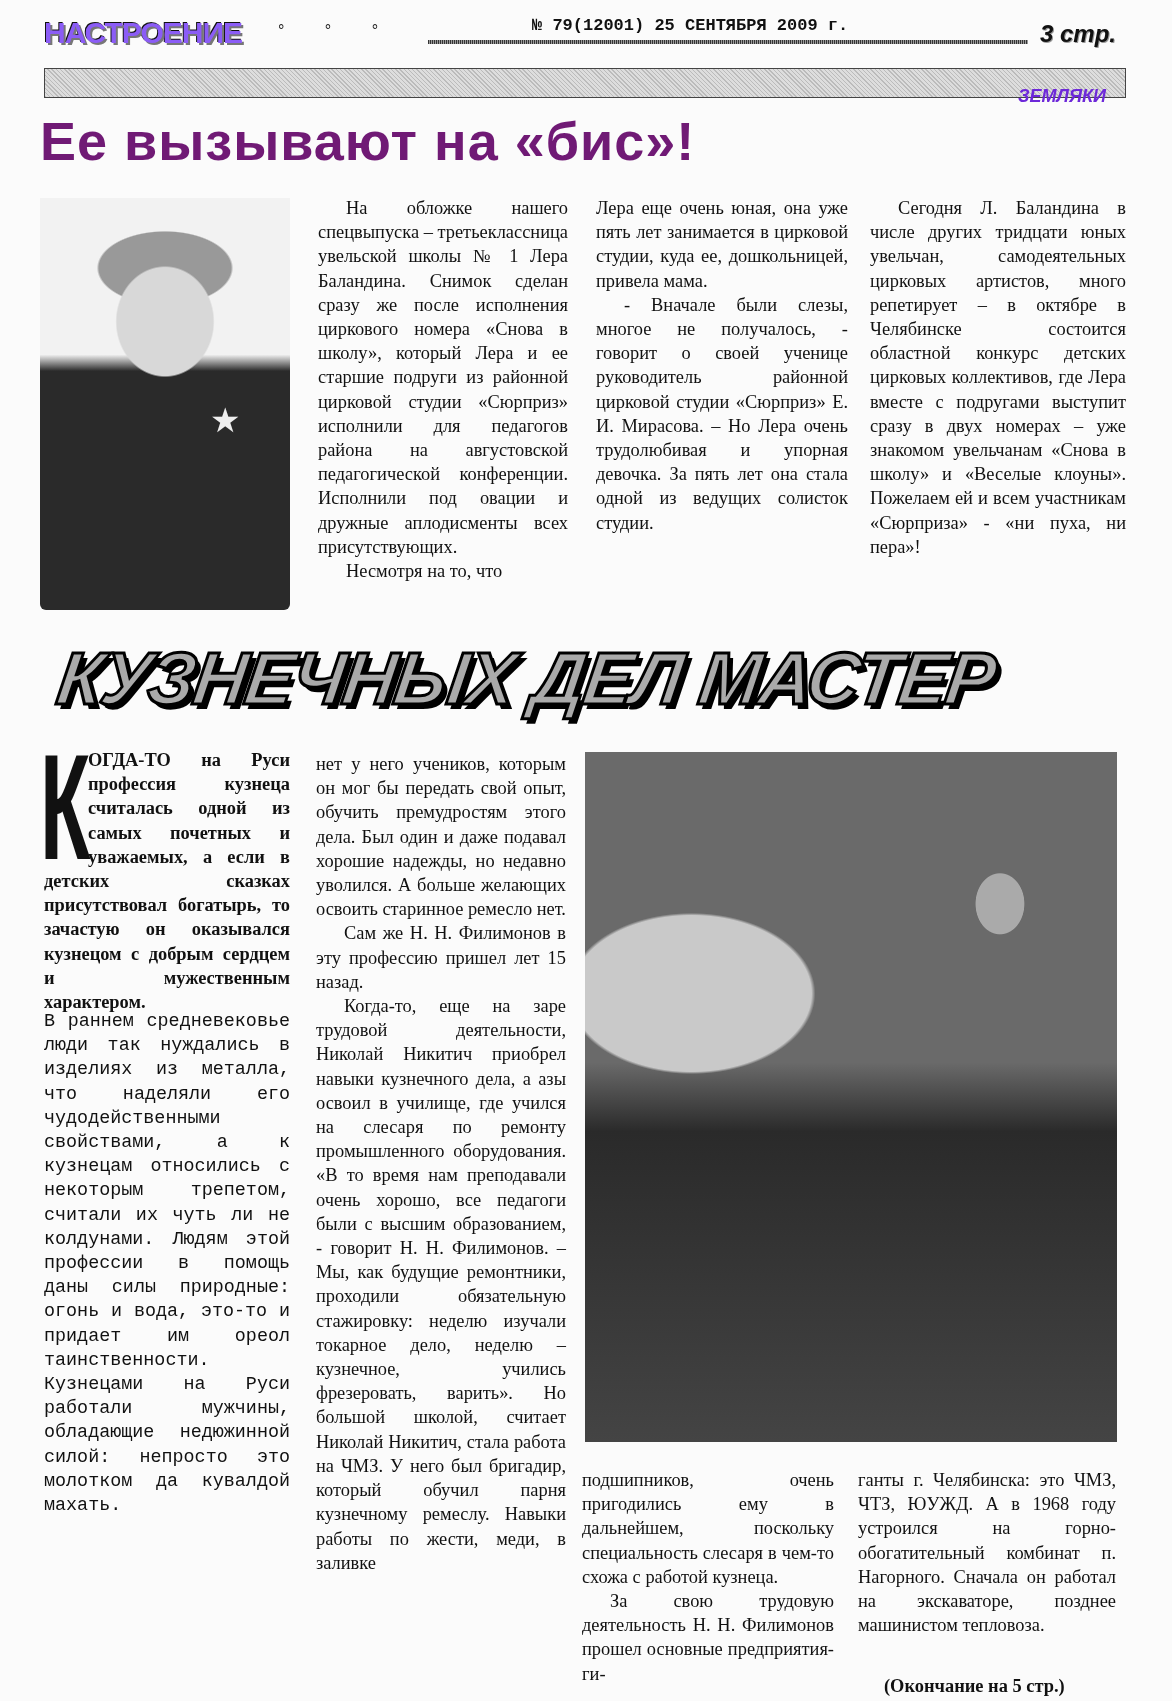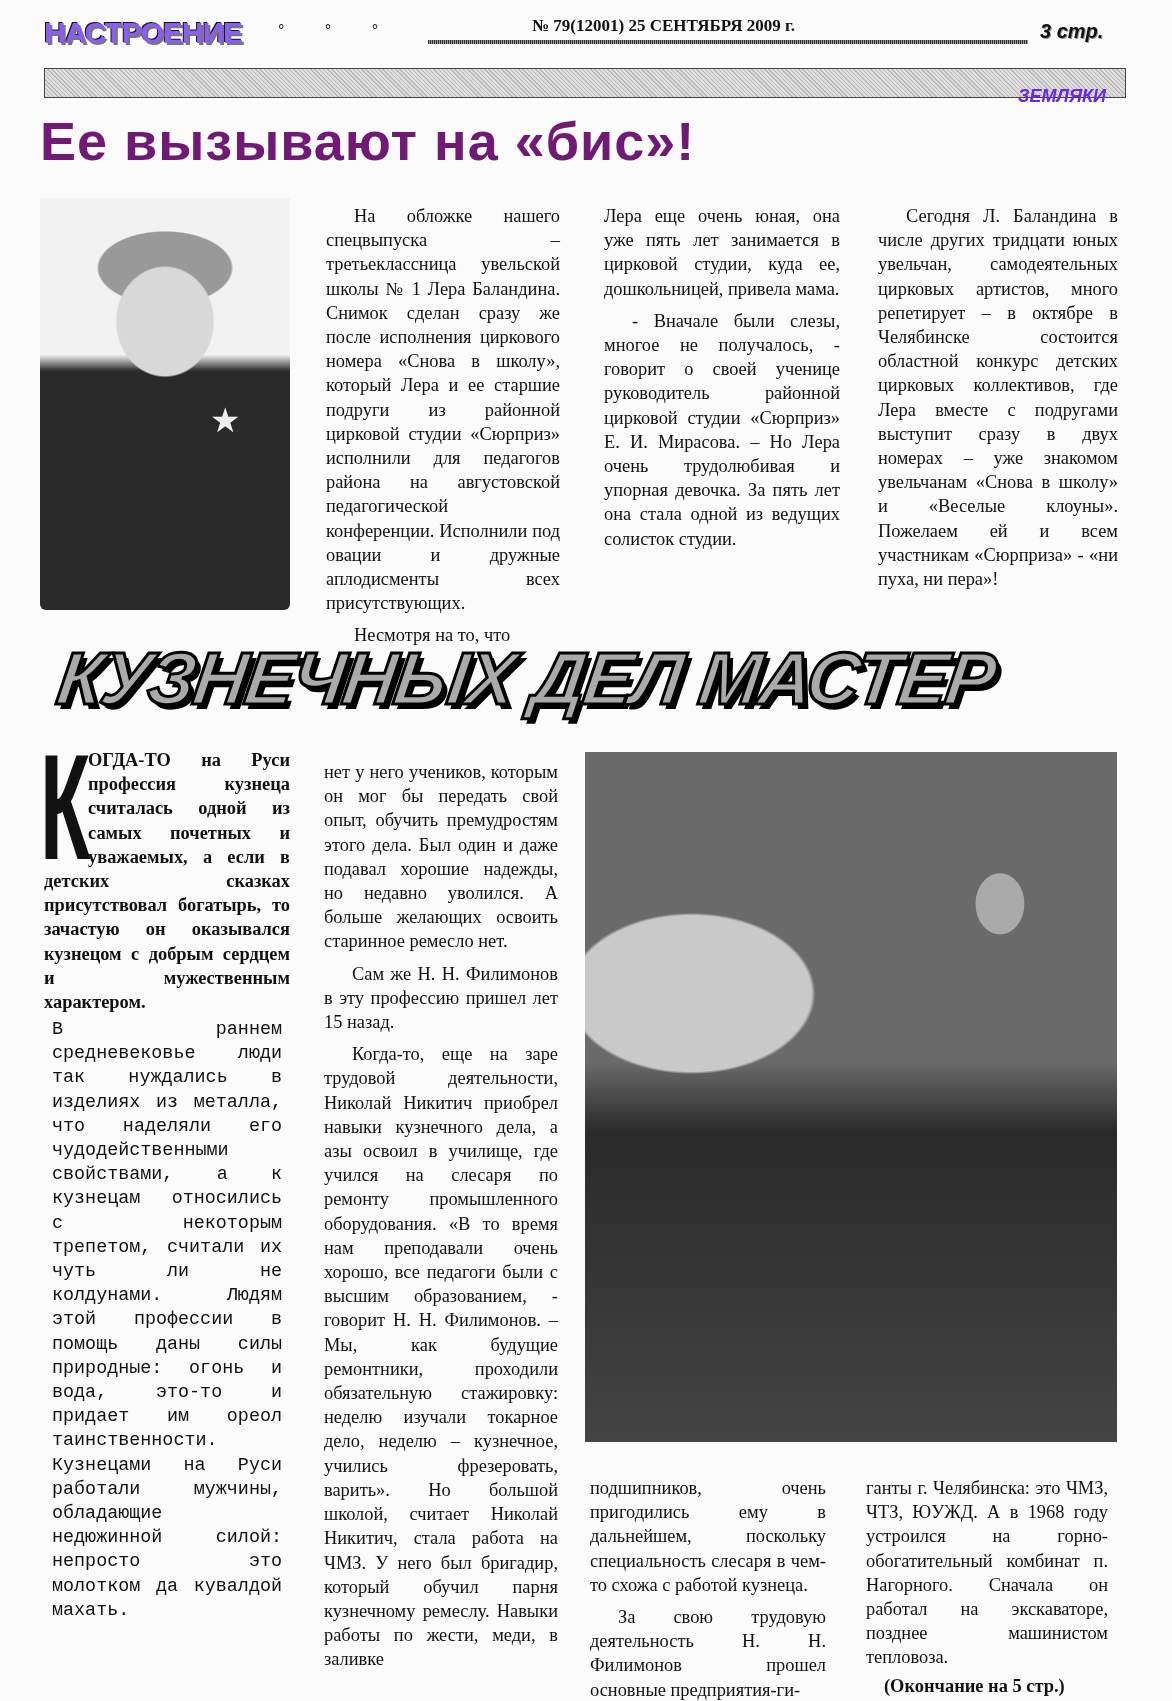--- a/index.html
+++ b/index.html
@@ -18,7 +18,7 @@
     text-align: center;
   }
   .dots { left:278px; top:22px; font-family:"Liberation Sans", sans-serif; font-size:16px; letter-spacing:18px; color:#222; }
-  .issue { left:532px; top:16px; font-family:Liberation Serif, serif; font-weight:bold; font-size:17px; color:#111; }
+  .issue { left:532px; top:16px; font-family:Liberation Mono, monospace; font-weight:bold; font-size:17px; color:#111; }
   .rule-top { left:428px; top:40px; width:600px; height:4px; background:repeating-linear-gradient(90deg,#333 0 1px,#999 1px 2px); }
   .pageno { left:1040px; top:20px; font-family:"Liberation Sans", sans-serif; font-weight:bold; font-style:italic; font-size:20px; color:#111; text-shadow:1px 1px 0 #999; }
   .band { left:44px; top:68px; width:1080px; height:28px; border:1px solid #444;

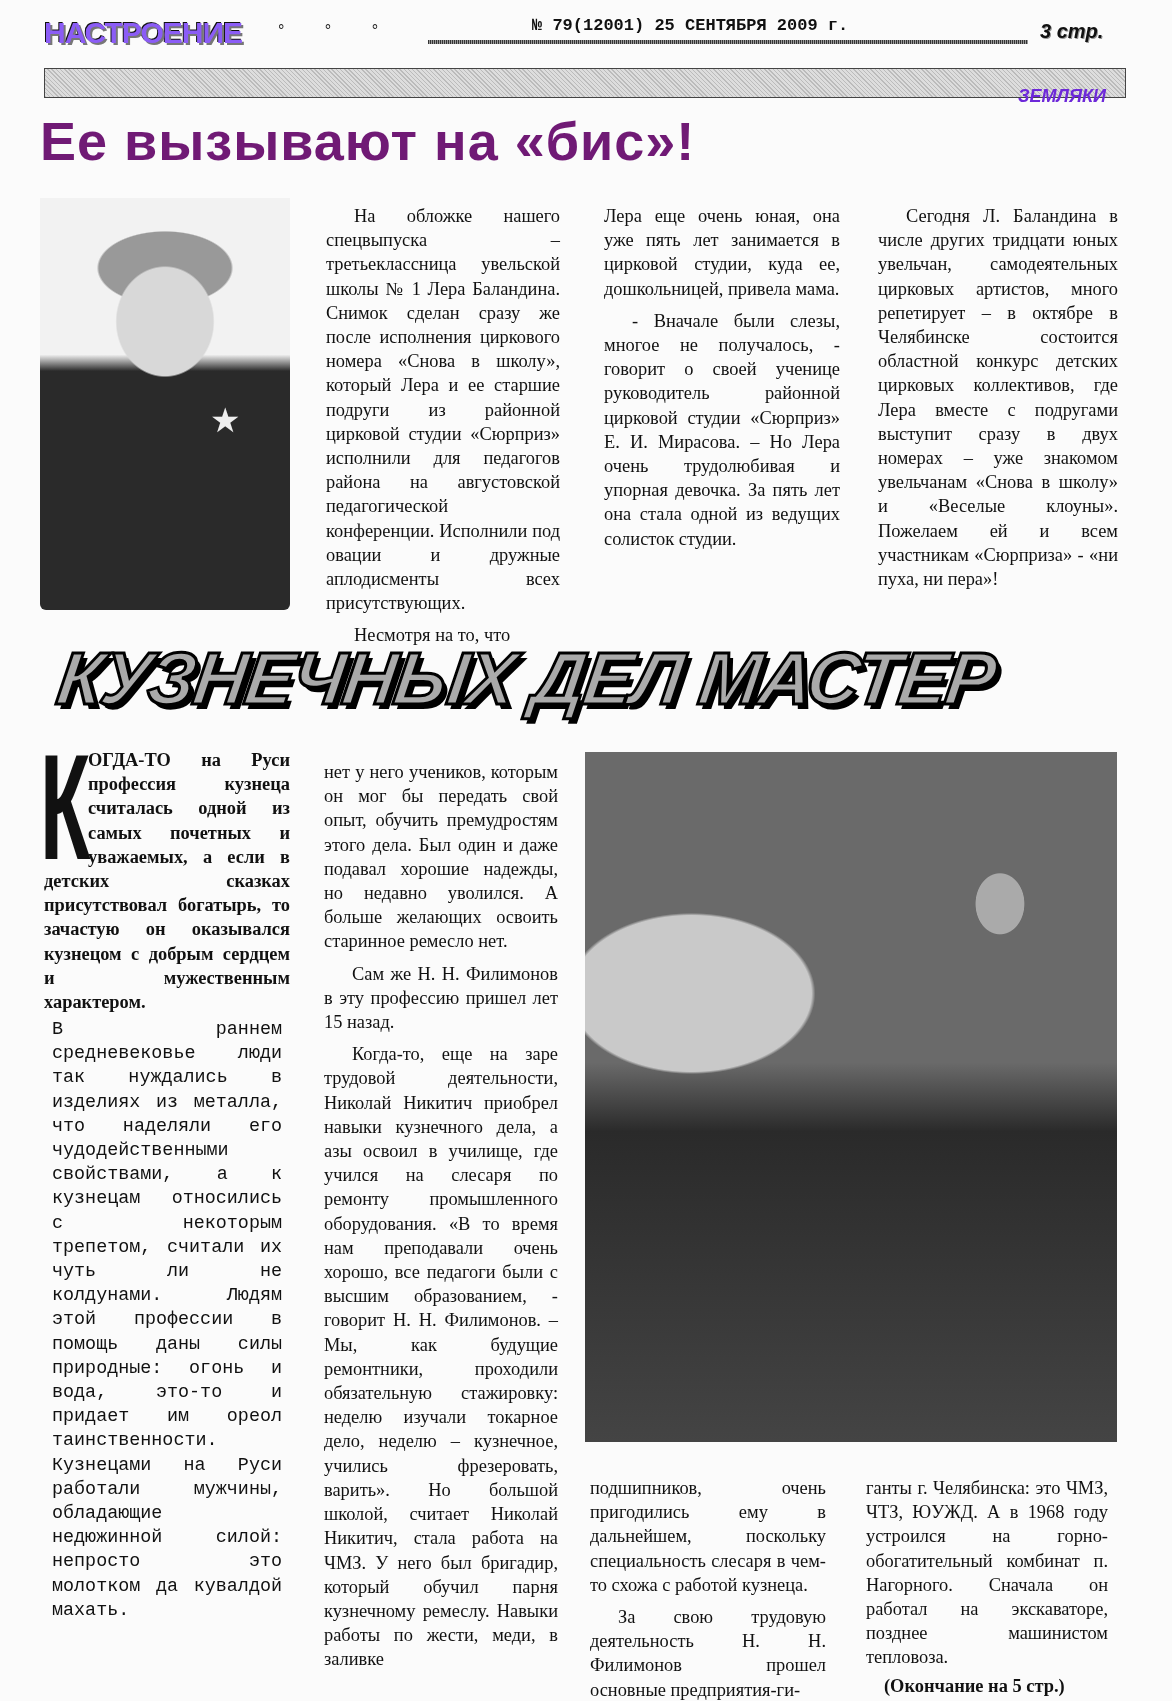--- a/index.html
+++ b/index.html
@@ -20,7 +20,7 @@
   .dots { left:278px; top:22px; font-family:"Liberation Sans", sans-serif; font-size:16px; letter-spacing:18px; color:#222; }
   .issue { left:532px; top:16px; font-family:Liberation Mono, monospace; font-weight:bold; font-size:17px; color:#111; }
   .rule-top { left:428px; top:40px; width:600px; height:4px; background:repeating-linear-gradient(90deg,#333 0 1px,#999 1px 2px); }
-  .pageno { left:1040px; top:20px; font-family:"Liberation Sans", sans-serif; font-weight:bold; font-style:italic; font-size:20px; color:#111; text-shadow:1px 1px 0 #999; }
+  .pageno { left:1040px; top:20px; font-family:"Liberation Sans", sans-serif; font-weight:bold; font-style:italic; font-size:24px; color:#111; text-shadow:1px 1px 0 #999; }
   .band { left:44px; top:68px; width:1080px; height:28px; border:1px solid #444;
     background:repeating-linear-gradient(45deg,#bbb 0 1px,#ddd 1px 3px); }
   .rubric { left:1018px; top:86px; font-family:"Liberation Sans", sans-serif; font-weight:900; font-style:italic; font-size:18px; color:#6d28d9; }

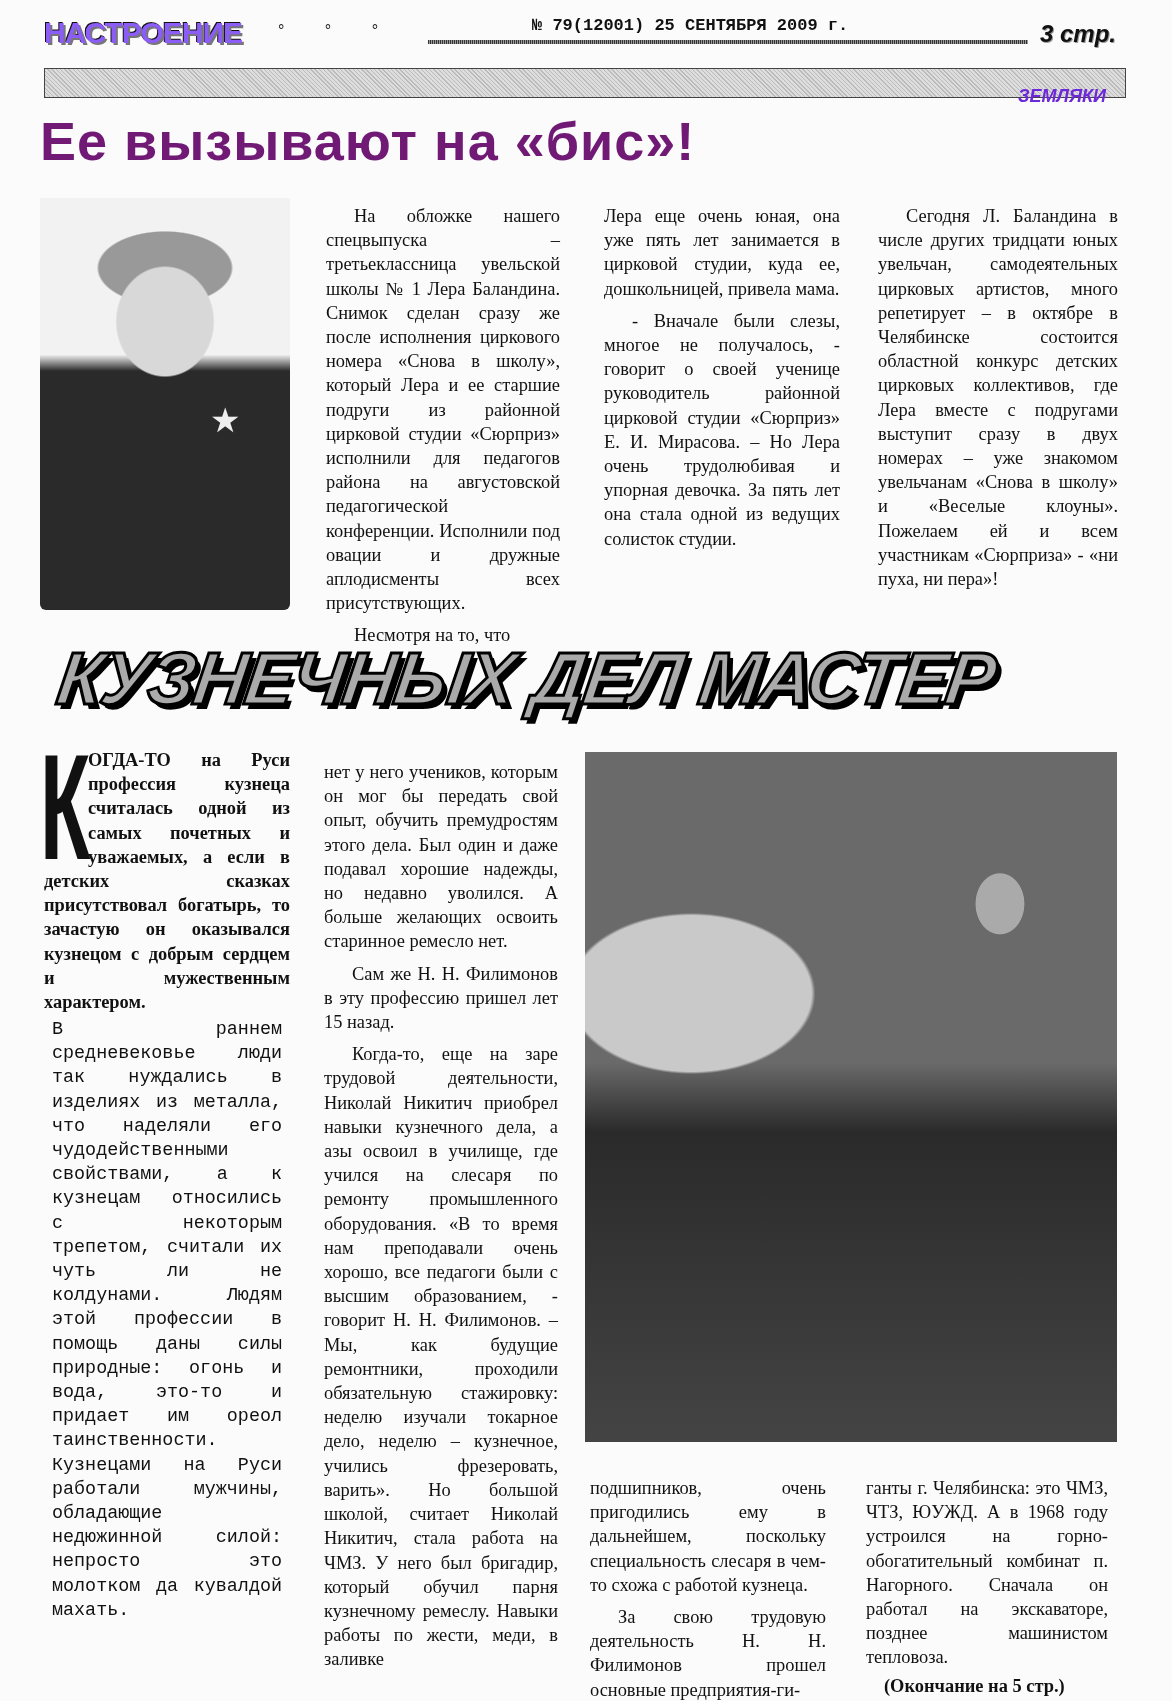--- a/index.html
+++ b/index.html
@@ -42,7 +42,7 @@
   }
   
   .col { font-size:18.4px; line-height:24.2px; text-align:justify; hyphens:manual; }
-  .col p { margin:8px; text-indent:28px; }
+  .col p { margin:0; text-indent:28px; }
   .col p.noindent { text-indent:0; }
   .c1 { left:318px; top:196px; width:250px; }
   .c2 { left:596px; top:196px; width:252px; }

